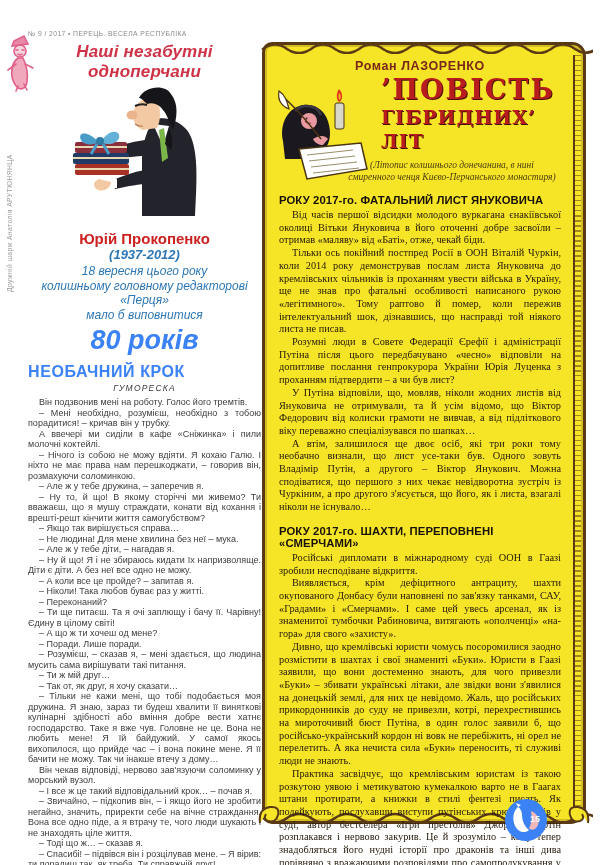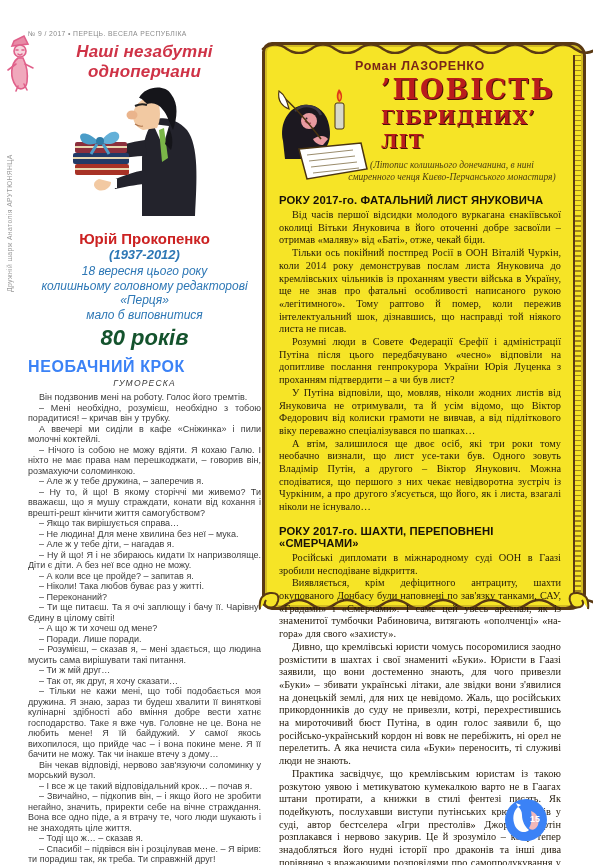--- a/index.html
+++ b/index.html
@@ -26,7 +26,7 @@
   .story-body p { text-indent:11px; margin:0; }
 
   
-  .scroll { position:absolute; left:262px; top:42px; width:324px; height:568px;
+  .scroll { position:absolute; left:262px; top:42px; width:324px; height:782px;
             background:#f6e426; border:3px solid #5a3a14;
             border-radius:10px 14px 16px 10px;
             box-shadow: inset 0 0 0 2px rgba(122,82,30,.28); }

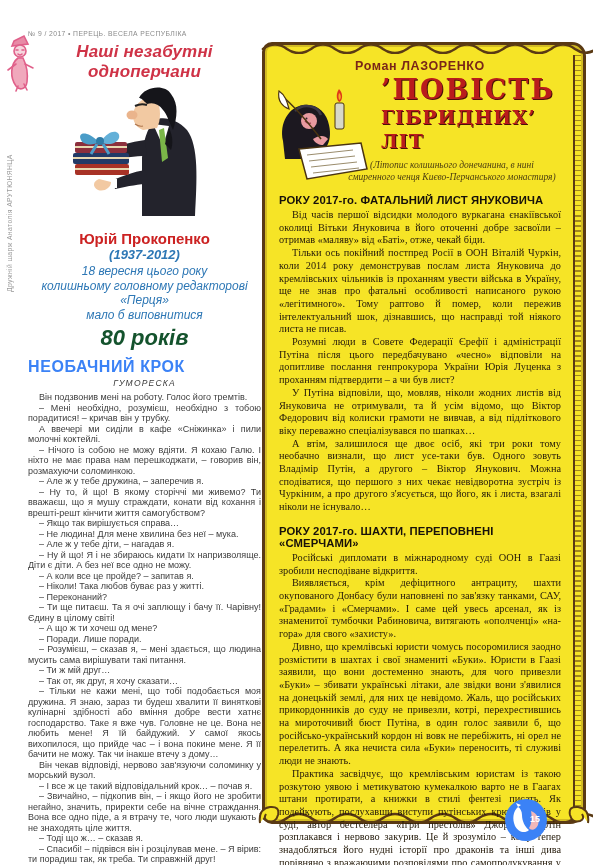--- a/index.html
+++ b/index.html
@@ -19,7 +19,7 @@
   .person-name { text-align:center; color:#cc2222; font-weight:bold; font-size:15px; margin-top:14px; }
   .person-years { text-align:center; color:#2d77b5; font-style:italic; font-weight:bold; font-size:13px; }
   .tribute { text-align:center; color:#2d77b5; font-style:italic; font-size:12px; line-height:14.5px; margin-top:2px; }
-  .anniv { text-align:center; color:#14532d; font-style:italic; font-weight:bold; font-size:22px; margin-top:3px; }
+  .anniv { text-align:center; color:#3b82f6; font-style:italic; font-weight:bold; font-size:27px; margin-top:3px; }
   .story-title { text-align:left; color:#3b82f6; font-weight:bold; font-size:16px; letter-spacing:.6px; margin-top:7px; }
   .genre { text-align:center; color:#3a3a3a; font-style:italic; font-size:8.5px; letter-spacing:1.2px; margin-top:2px; }
   .story-body { margin-top:4px; font-size:9px; line-height:10.5px; color:#3c3c3c; text-align:justify; }

